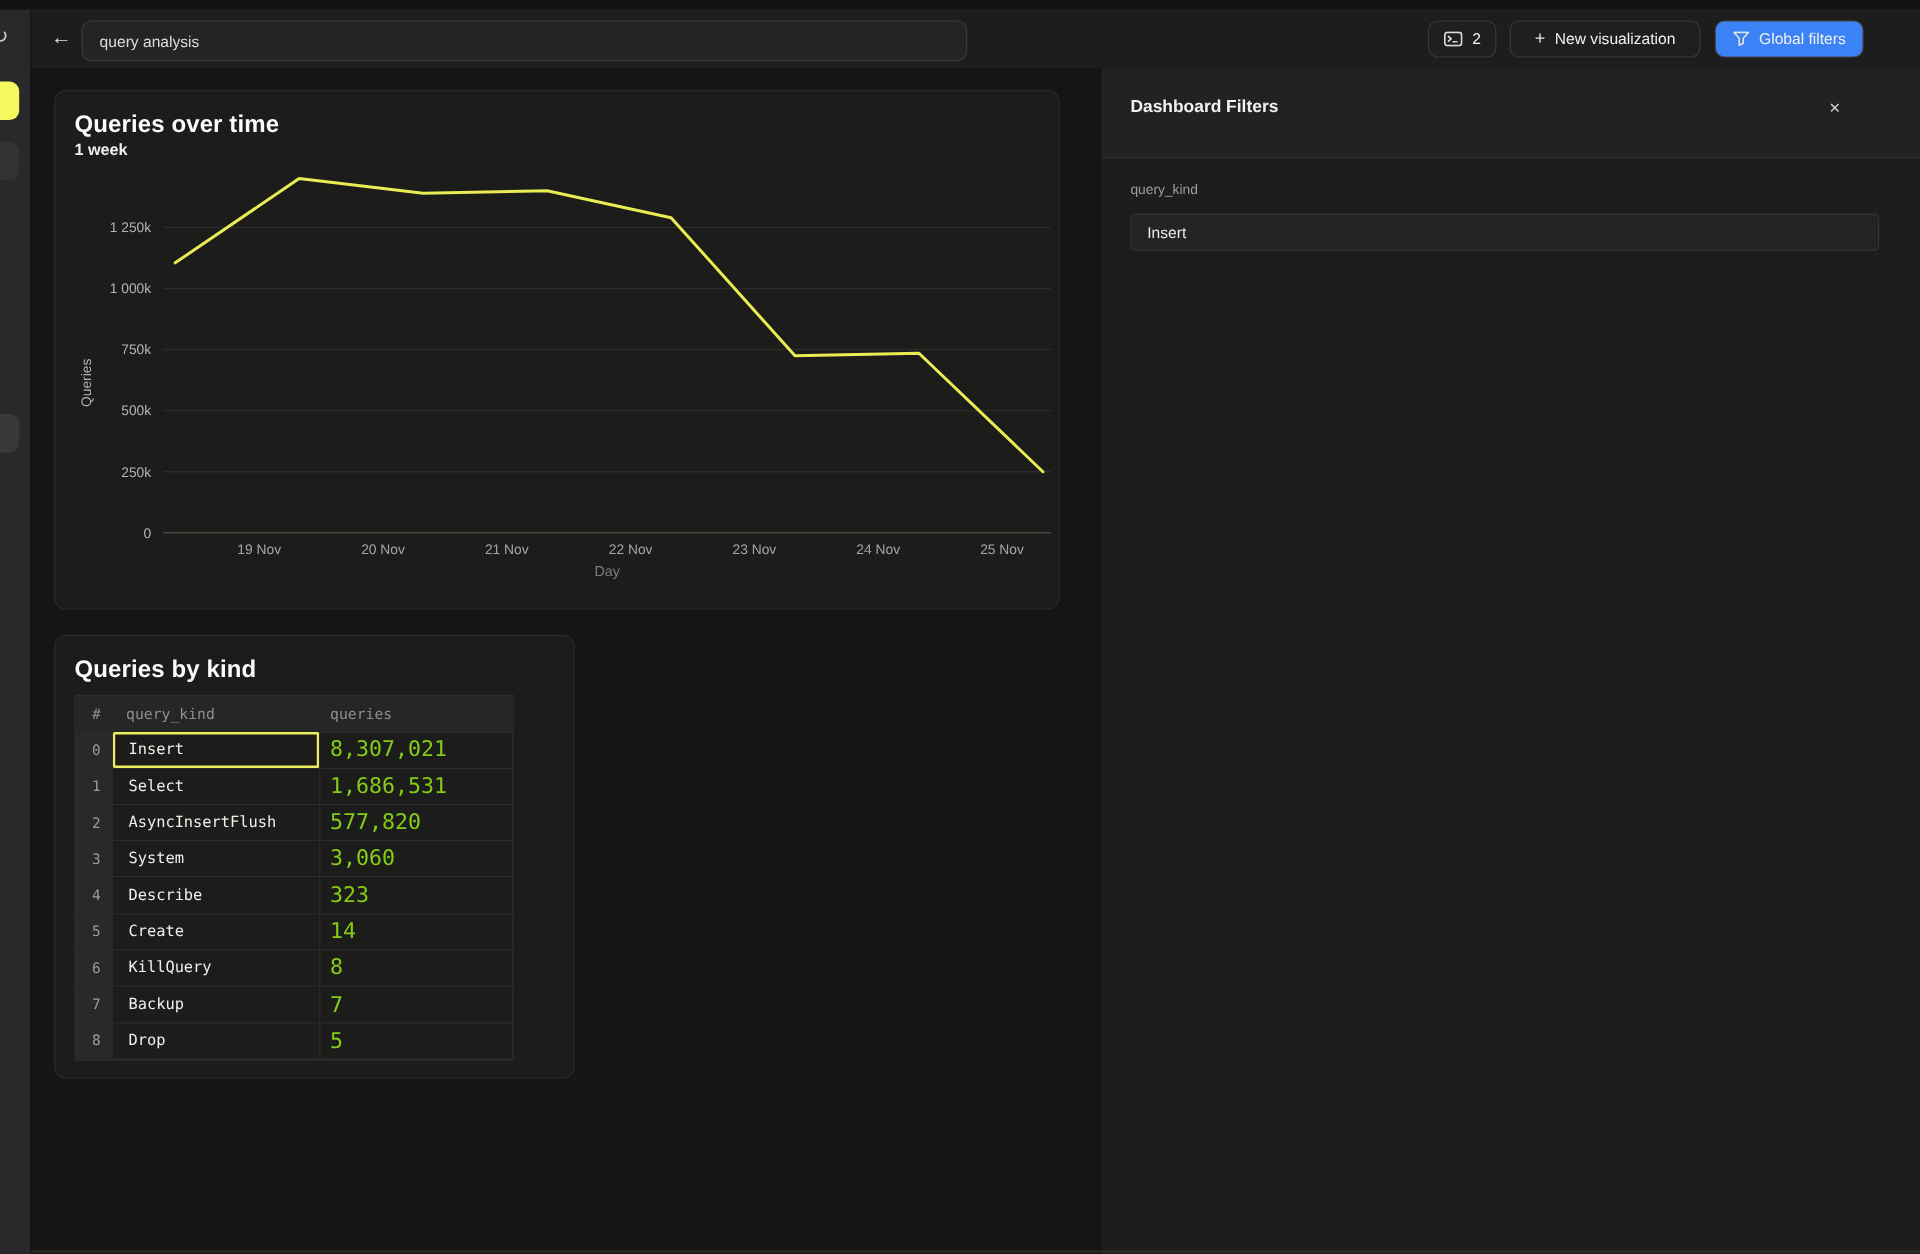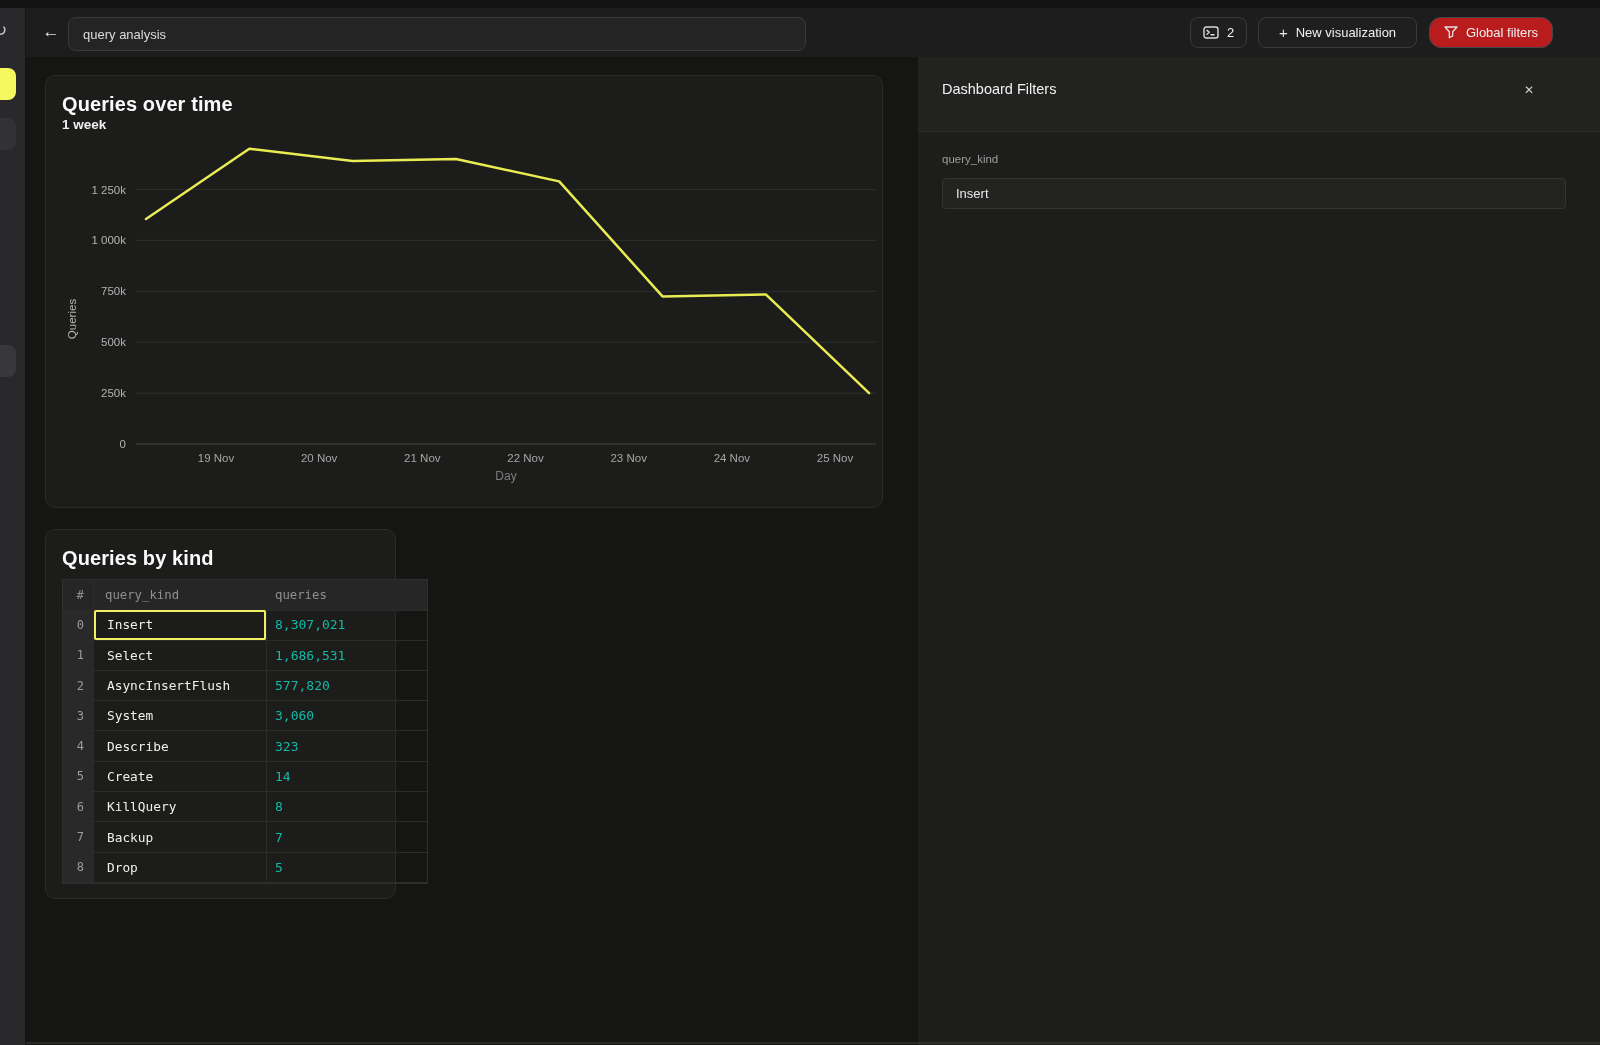--- a/index.html
+++ b/index.html
@@ -30,7 +30,7 @@
     border-radius:8px; color:#dcdcdc; font-size:13px; padding:16px 14px; outline:none; font-family:"Liberation Sans",sans-serif; }
   .tb-btn { top:9px; height:31px; display:flex; align-items:center; justify-content:center; gap:8px;
     background:#1f1f20; border:1px solid #3a3a3b; border-radius:8px; color:#f0f0f0; font-size:13px; cursor:pointer; }
-  .tb-btn.lighter { background:#b91c1c; border-color:#47474a;border-radius:12px; }
+  .tb-btn.lighter { background:#3b82f6; border-color:#47474a; }
   .tb-btn .plus { font-size:15px; color:#e6e6e6; line-height:1; margin-top:-1px; }
   .icon-svg { display:block; }
 

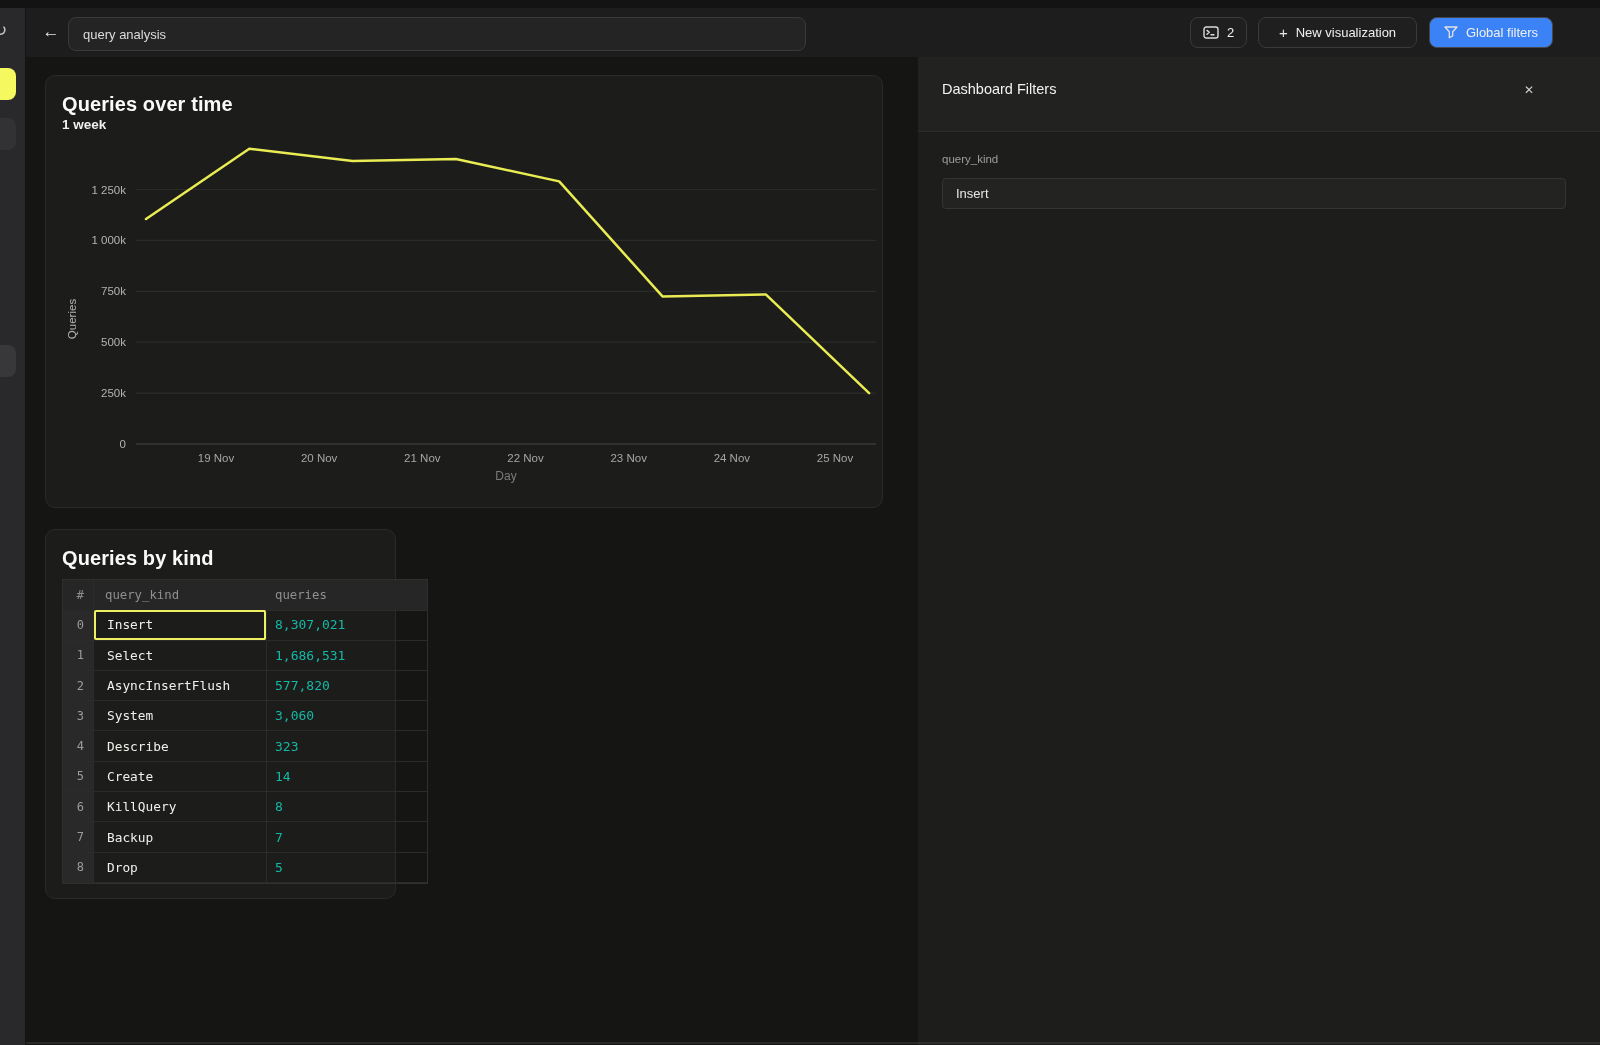--- a/index.html
+++ b/index.html
@@ -59,7 +59,7 @@
   
   .panel { left:918px; top:57px; width:682px; height:988px; background:#1d1d1c; }
   .panel-head { position:absolute; left:0; top:0; width:100%; height:75px; background:#222221; border-bottom:1px solid #2d2d2c; }
-  .panel-title { position:absolute; left:24px; top:24px; font-size:14.5px; font-weight:400; color:#f2f2f2; }
+  .panel-title { position:absolute; left:24px; top:24px; font-size:14.5px; font-weight:700; color:#f2f2f2; }
   .panel-close { position:absolute; left:600px; top:22px; width:22px; height:22px; display:flex; align-items:center;
     justify-content:center; color:#cfcfcf; font-size:12px; cursor:pointer; border-radius:4px; }
   .field-label { position:absolute; left:24px; top:96px; font-size:11.5px; color:#9e9e9e; }

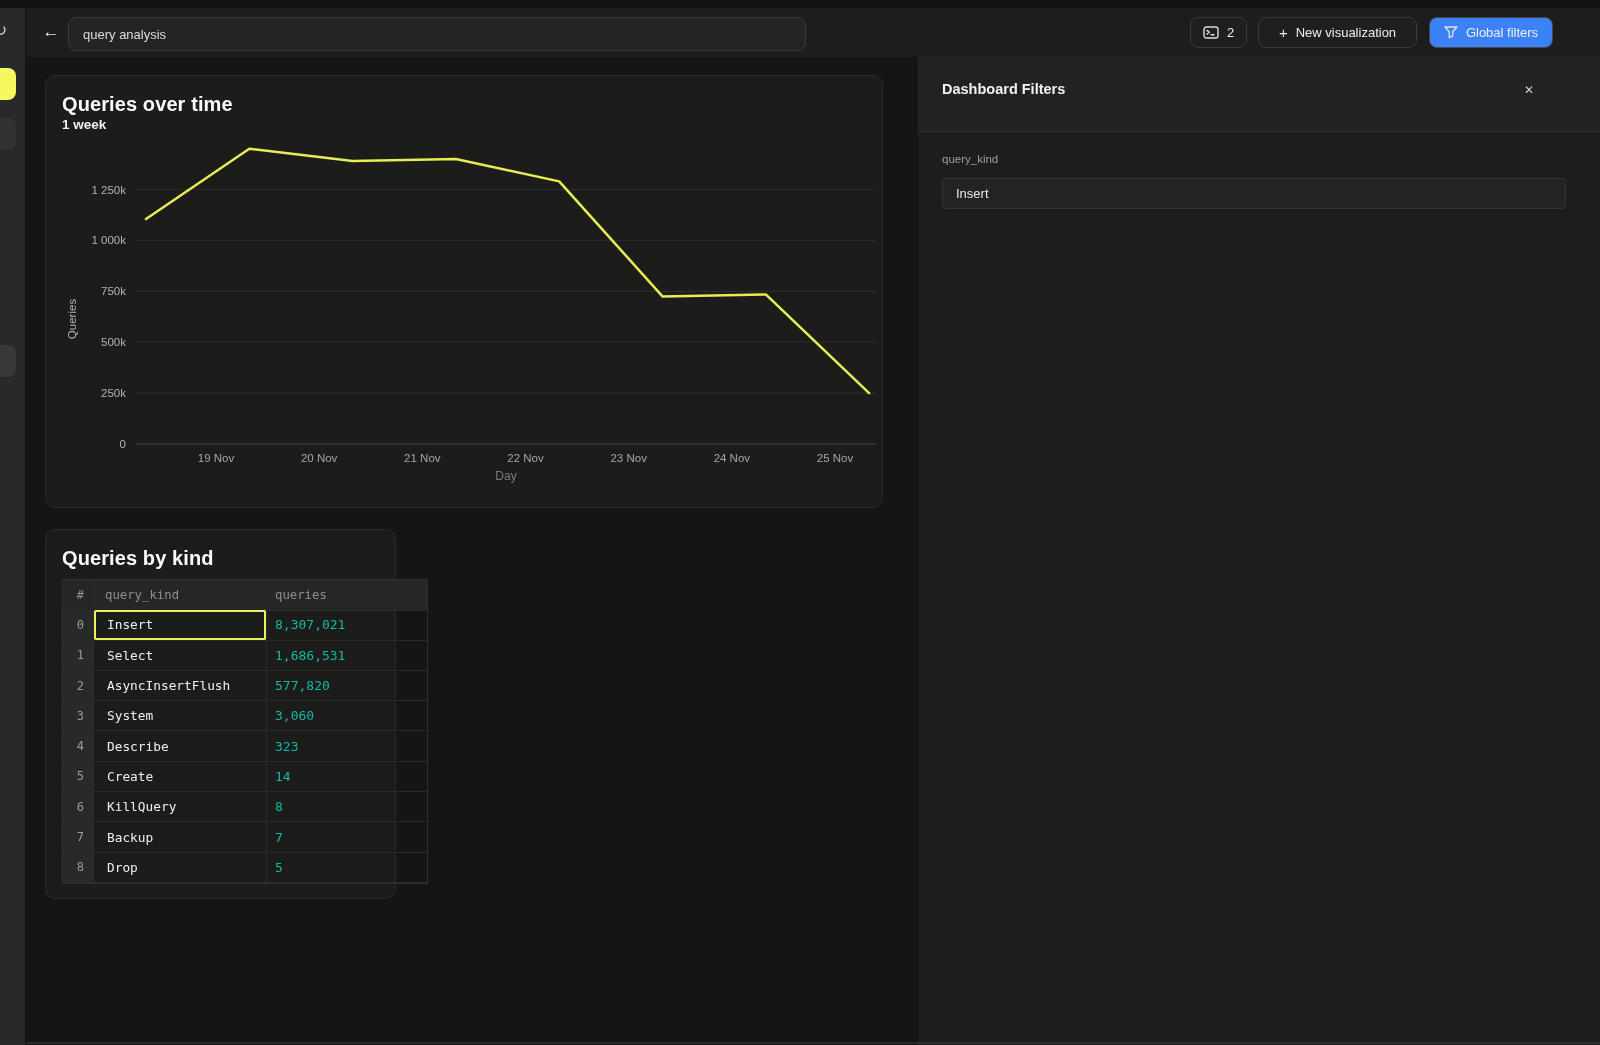--- a/index.html
+++ b/index.html
@@ -42,7 +42,7 @@
   .card-subtitle { position:absolute; left:16px; top:41px; font-size:13.5px; font-weight:700; color:#f0f0f0; }
   .chart-svg { position:absolute; left:0; top:0; }
 
-  .table-card { left:19px; top:472px; width:351px; height:370px; }
+  .table-card { left:19px; top:472px; width:434px; height:370px; }
   .qtable { position:absolute; left:16px; top:49px; width:366px;
     display:grid; grid-template-columns:31px 173px 160px; grid-auto-rows:30.3px;
     border:1px solid #2f2f2e; font-family:"DejaVu Sans Mono", monospace; }

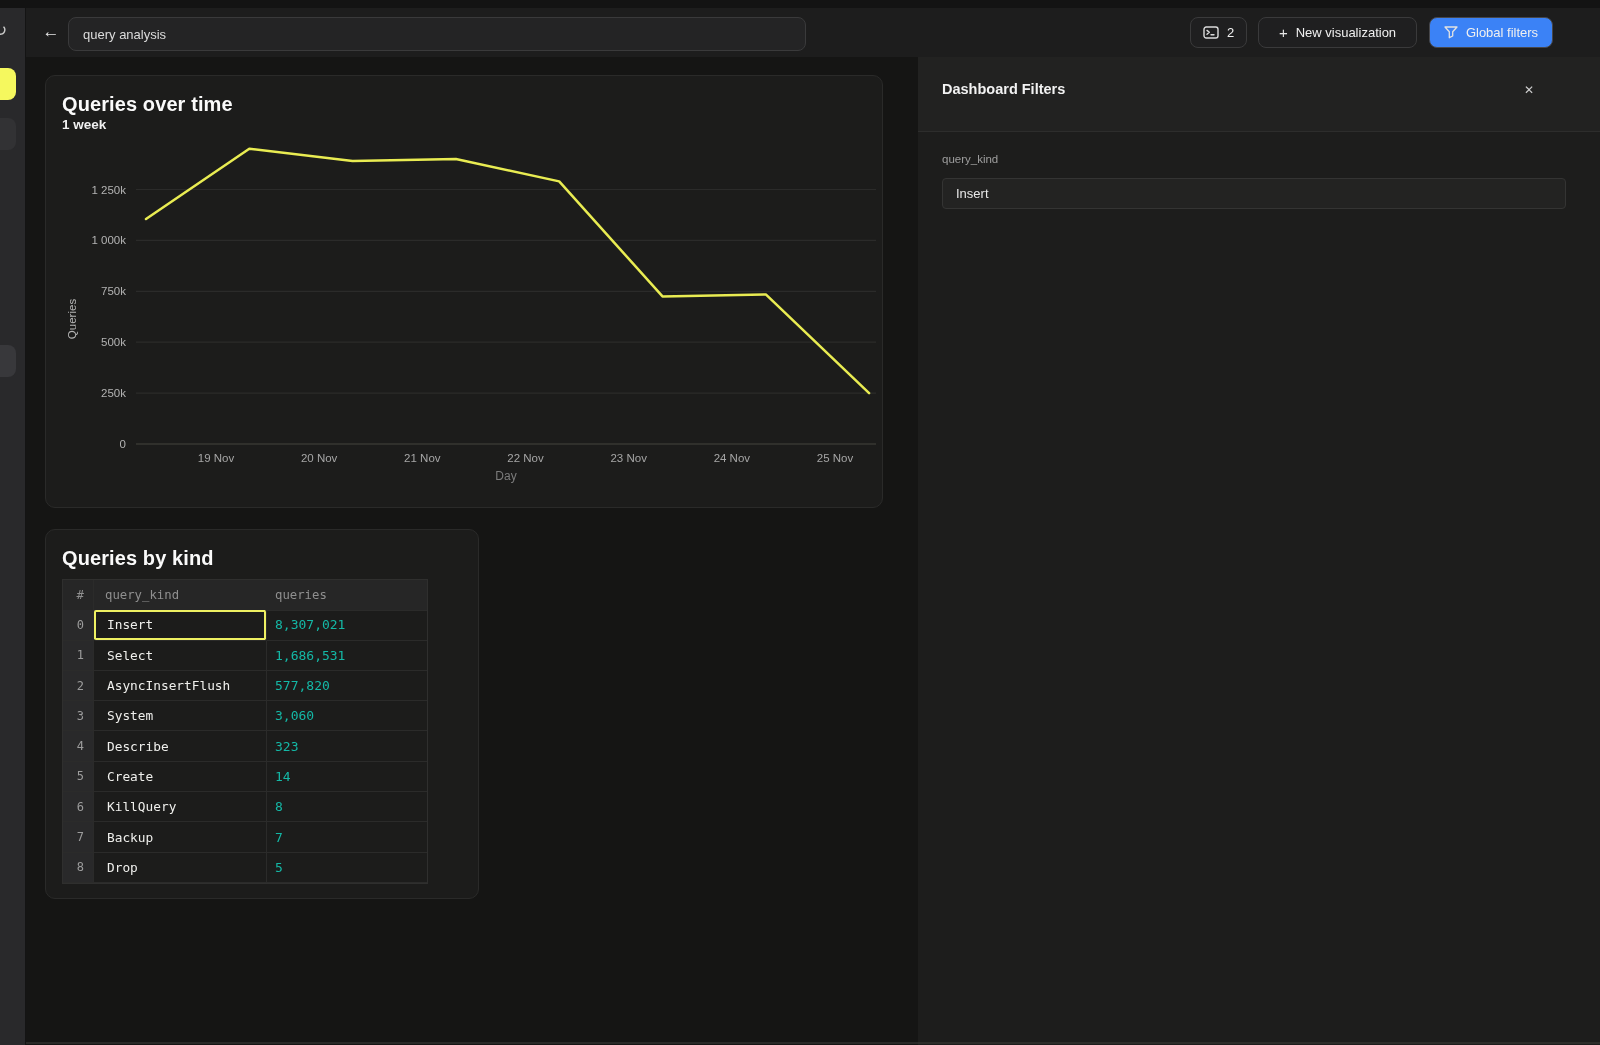--- a/index.html
+++ b/index.html
@@ -53,7 +53,7 @@
   .h-kind { padding-left:11px; }
   .h-q { padding-left:8px; }
   .c-kind { padding-left:13px; color:#efefec; font-size:12.8px; border-right:1px solid #2b2b2a; position:relative; }
-  .c-q { padding-left:8px; color:#14b8a6; font-size:13px; }
+  .c-q { padding-left:8px; color:#84cc16; font-size:18px; }
   .c-kind.selected { box-shadow:inset 0 0 0 2px #eef062; border-radius:2px; }
 
   

